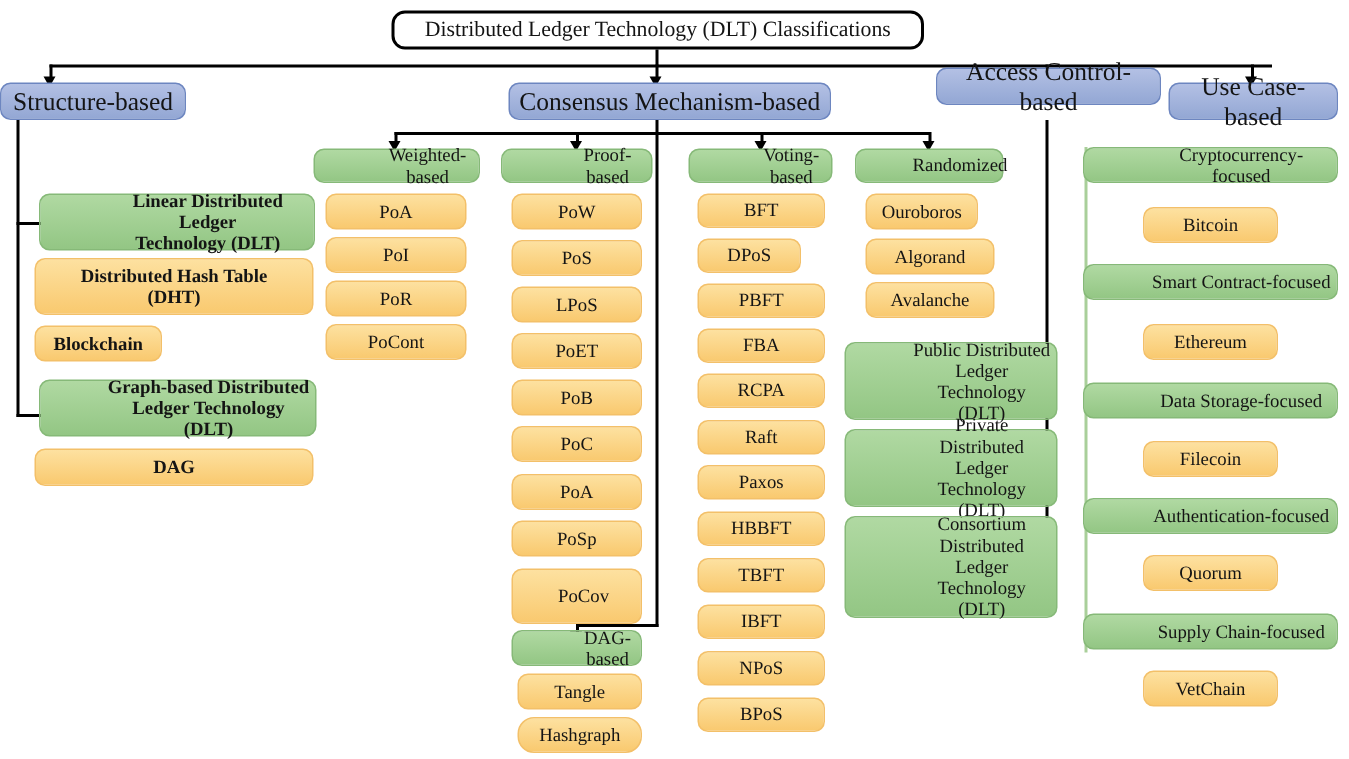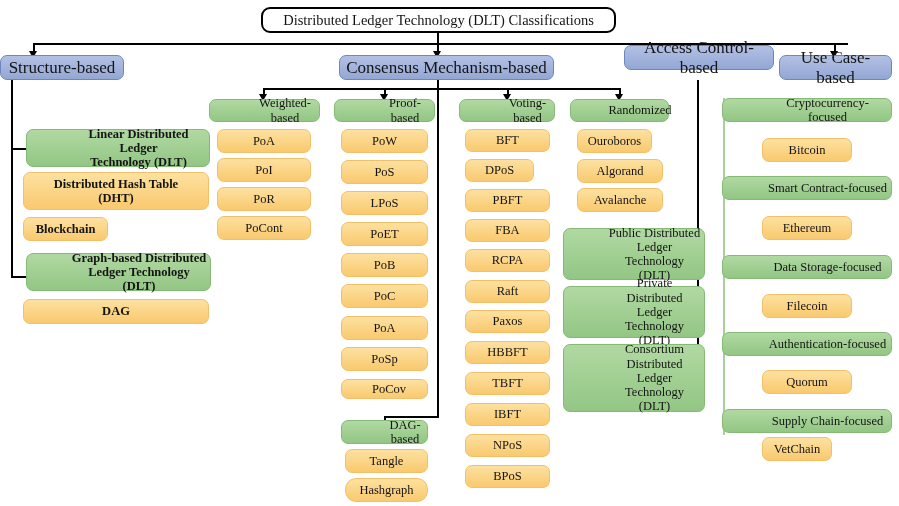--- a/index.html
+++ b/index.html
@@ -126,7 +126,7 @@
   <div class="node orange" style="left:341px;top:284px;width:87px;height:24px;">PoC</div>
   <div class="node orange" style="left:341px;top:316px;width:87px;height:24px;">PoA</div>
   <div class="node orange" style="left:341px;top:347px;width:87px;height:24px;">PoSp</div>
-  <div class="node orange" style="left:341px;top:379px;width:87px;height:20px;padding-left:12px;">PoCov</div>
+  <div class="node orange" style="left:341px;top:379px;width:87px;height:37px;padding-left:12px;">PoCov</div>
 
   <div class="node green" style="left:341px;top:420px;width:87px;height:24px;">DAG-based</div>
   <div class="node orange" style="left:345px;top:449px;width:83px;height:24px;">Tangle</div>

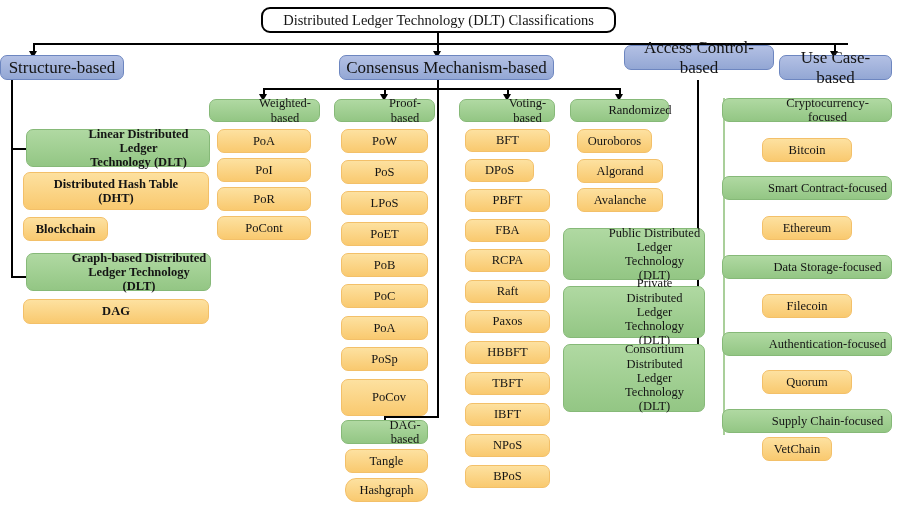--- a/index.html
+++ b/index.html
@@ -185,7 +185,7 @@
   <div class="node orange" style="left:762px;top:370px;width:90px;height:24px;">Quorum</div>
 
   <div class="node green" style="left:722px;top:409px;width:170px;height:24px;">Supply Chain-focused</div>
-  <div class="node orange" style="left:762px;top:437px;width:70px;height:24px;">VetChain</div>
+  <div class="node orange" style="left:762px;top:447px;width:90px;height:24px;">VetChain</div>
 
 </div>
 

